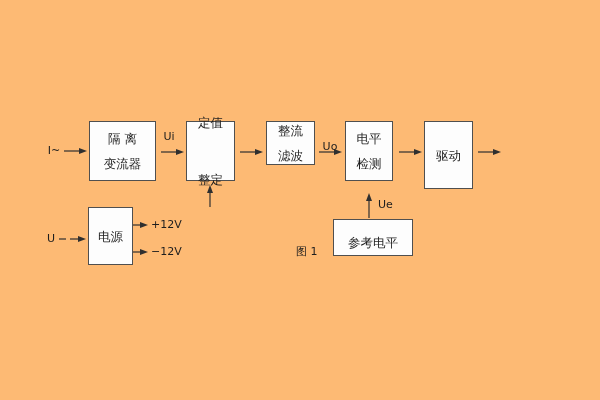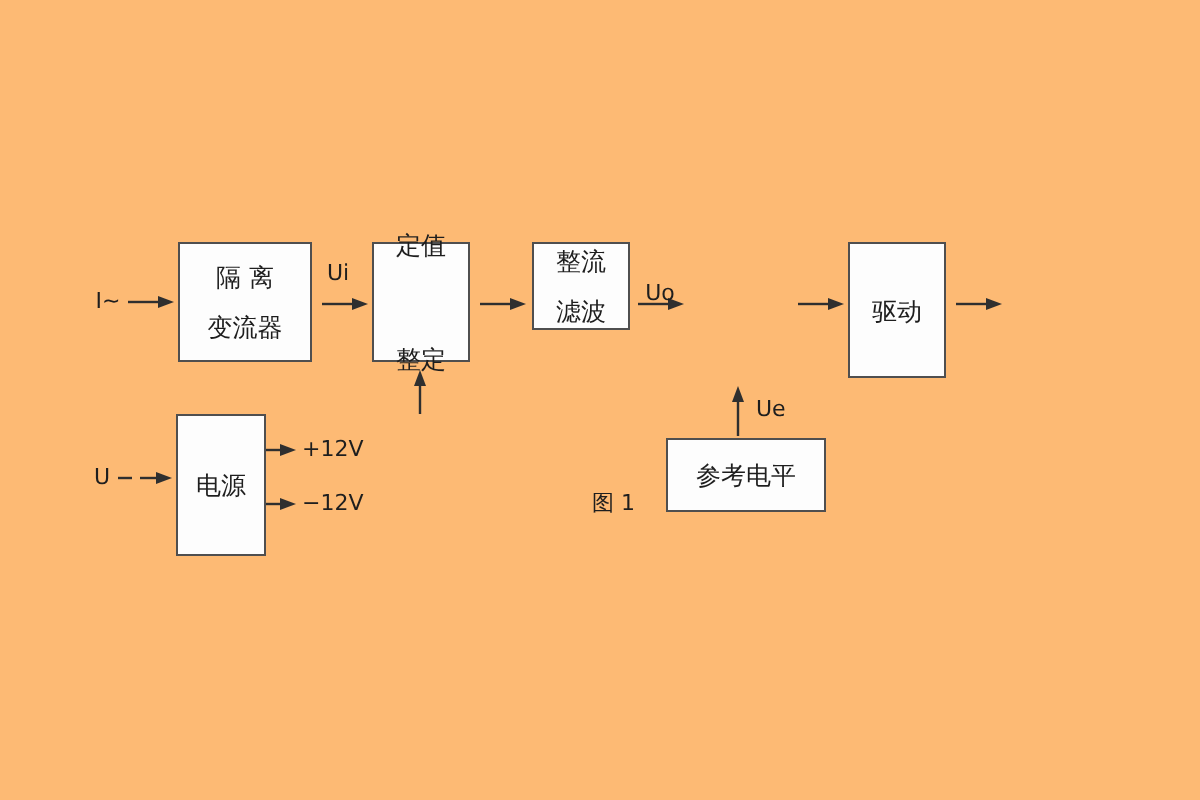--- a/index.html
+++ b/index.html
@@ -129,6 +129,10 @@
     <span>整流</span>
     <span>滤波</span>
   </div>
+  <div class="block b-lvl">
+    <span>电平</span>
+    <span>检测</span>
+  </div>
   <div class="block b-drv">
     <span>驱动</span>
   </div>

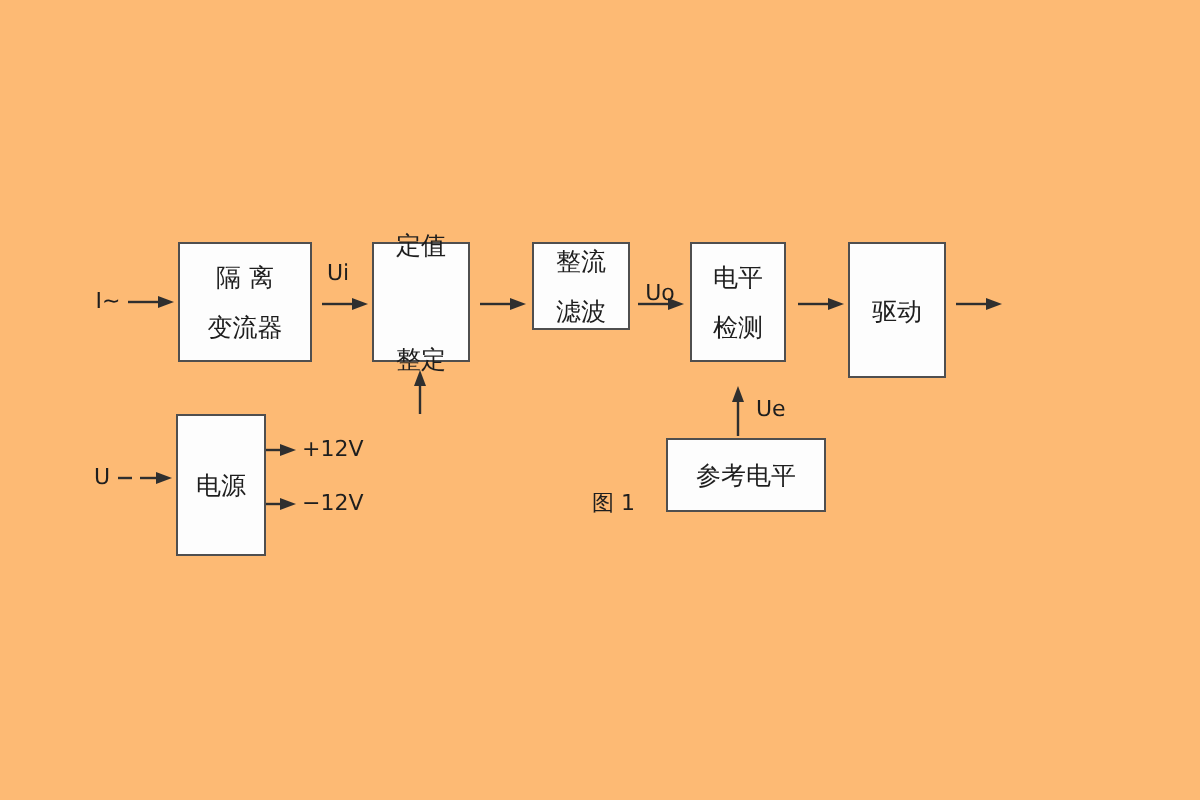--- a/index.html
+++ b/index.html
@@ -38,7 +38,7 @@
   .b-lvl { left: 345px; top: 121px; width: 48px; height: 60px; }
   .b-drv { left: 424px; top: 121px; width: 49px; height: 68px; }
   .b-rly { left: 504px; top: 121px; width: 62px; height: 60px; }
-  .b-pwr { left:  88px; top: 207px; width: 45px; height: 71px; text-align: right; }
+  .b-pwr { left:  88px; top: 207px; width: 45px; height: 58px; text-align: right; }
   .b-rat { left: 185px; top: 208px; width: 50px; height: 60px; }
   .b-ref { left: 333px; top: 219px; width: 80px; height: 37px; }
   .lbl {

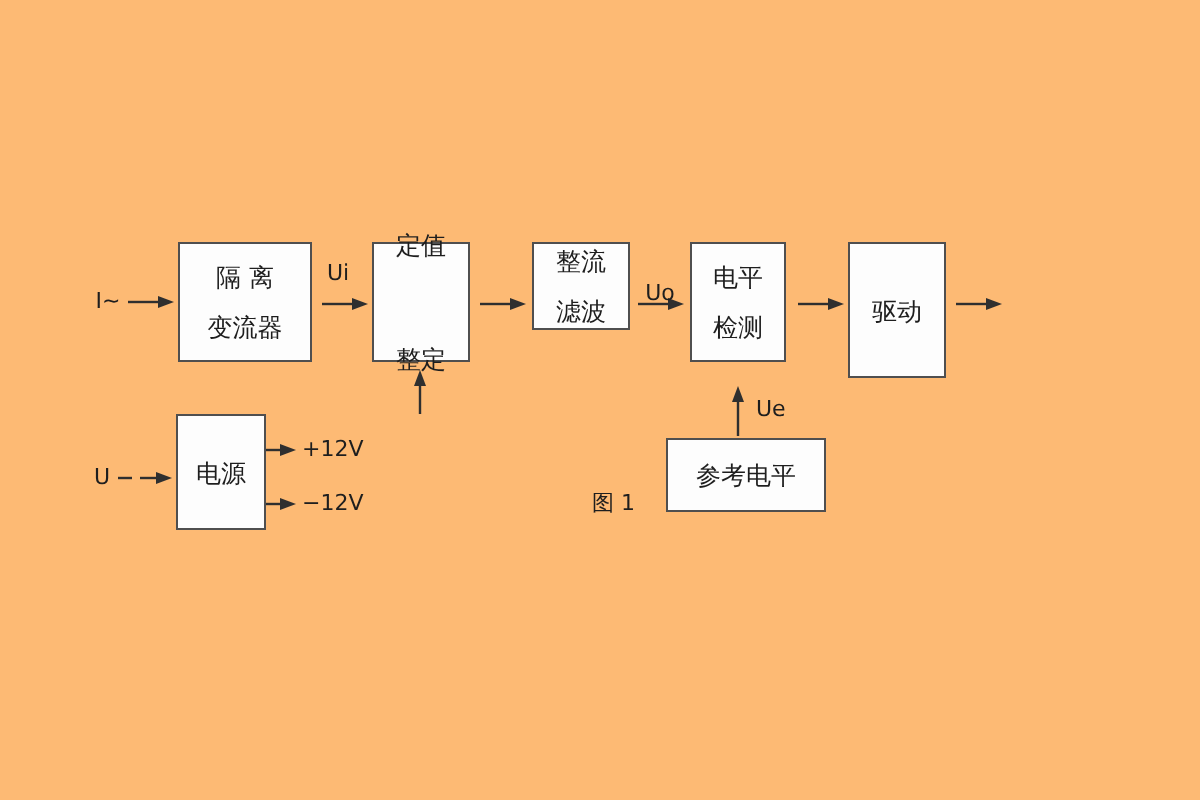--- a/index.html
+++ b/index.html
@@ -40,7 +40,7 @@
   .b-rly { left: 504px; top: 121px; width: 62px; height: 60px; }
   .b-pwr { left:  88px; top: 207px; width: 45px; height: 58px; text-align: right; }
   .b-rat { left: 185px; top: 208px; width: 50px; height: 60px; }
-  .b-ref { left: 333px; top: 219px; width: 80px; height: 37px; }
+  .b-ref { left: 333px; top: 219px; width: 80px; height: 37px; justify-content: flex-end; }
   .lbl {
     position: absolute;
     color: #1e1e1e;

